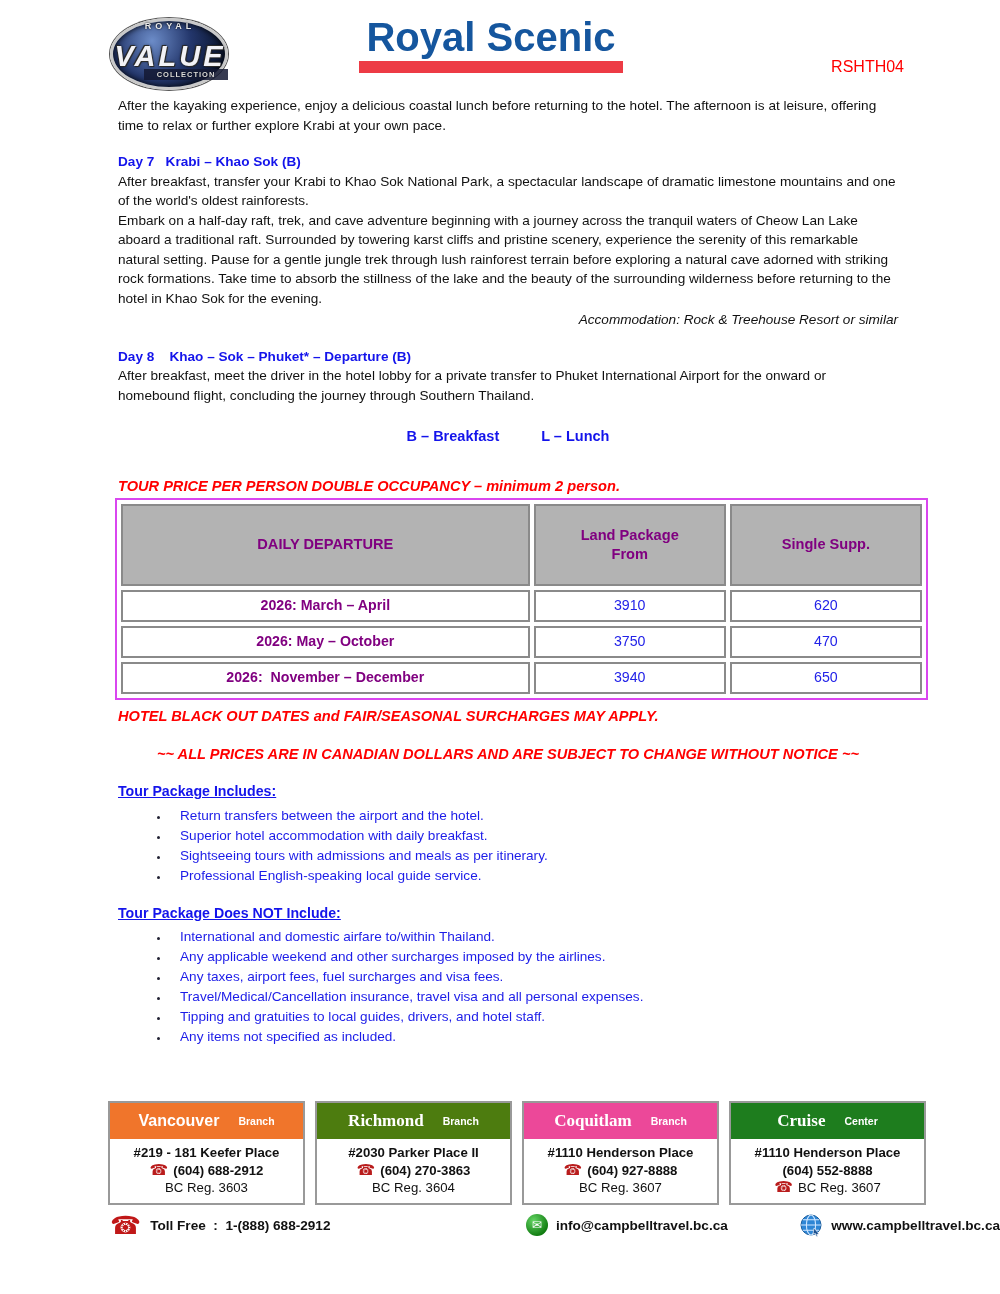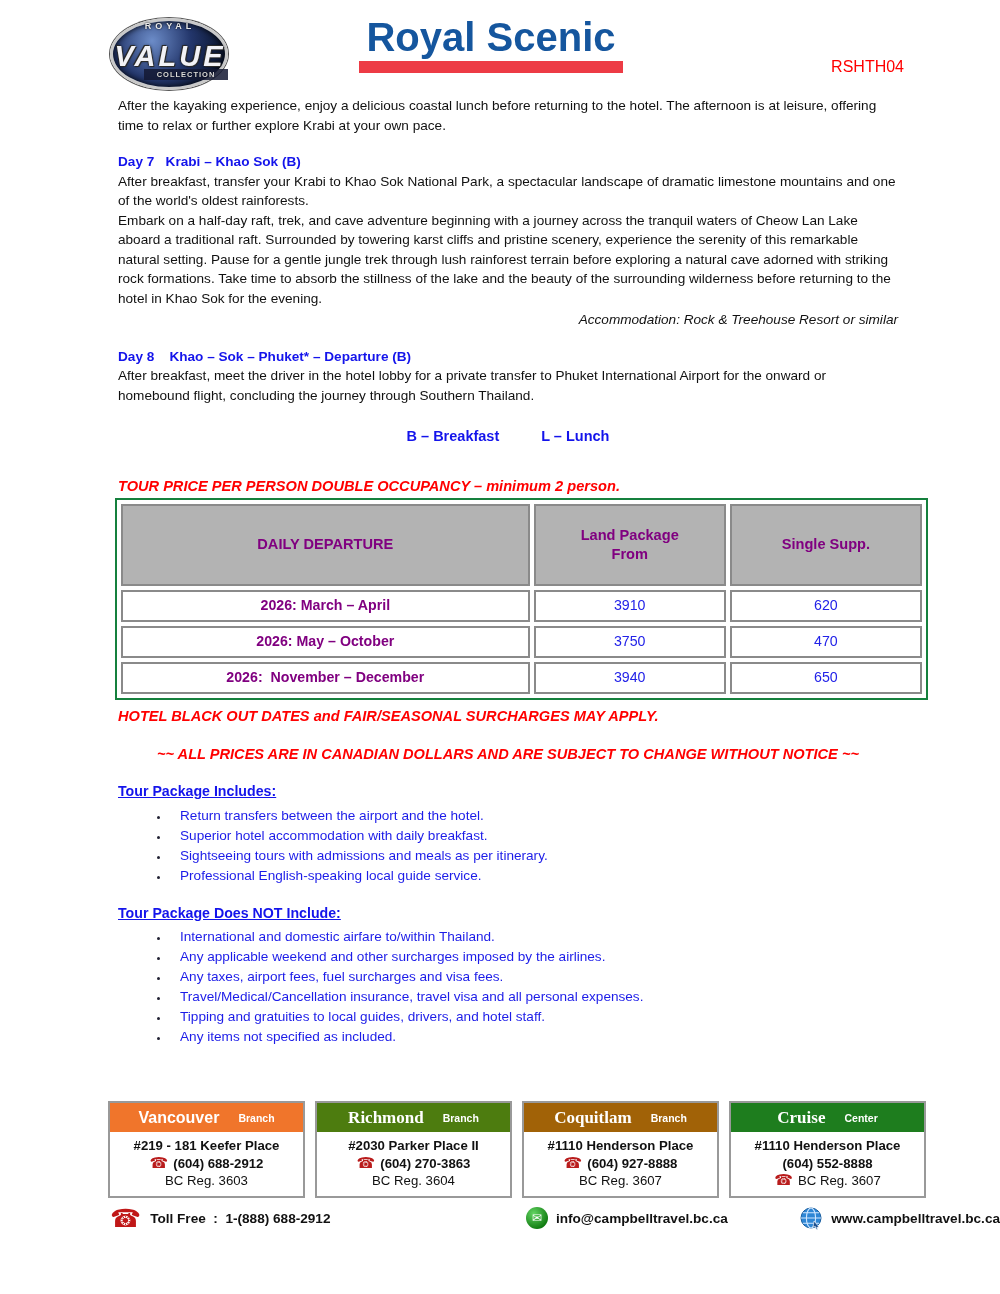--- a/index.html
+++ b/index.html
@@ -41,7 +41,7 @@
   .price-heading{ margin-top:30px !important; color:#FF0000; font-weight:bold;
     font-style:italic; font-size:14.6px; }
   
-  .price-table{ margin:2px 0 0 -3px; width:813px; border:2px solid #15803d;
+  .price-table{ margin:2px 0 0 -3px; width:813px; border:2px solid #d946ef;
     border-collapse:separate; border-spacing:4px; background:#fff; }
   .price-table th, .price-table td{ border:2px solid #8a8a8a; text-align:center; vertical-align:middle; }
   .price-table th{ background:#B3B3B3; color:#800080; font-size:14.6px; height:82px; }

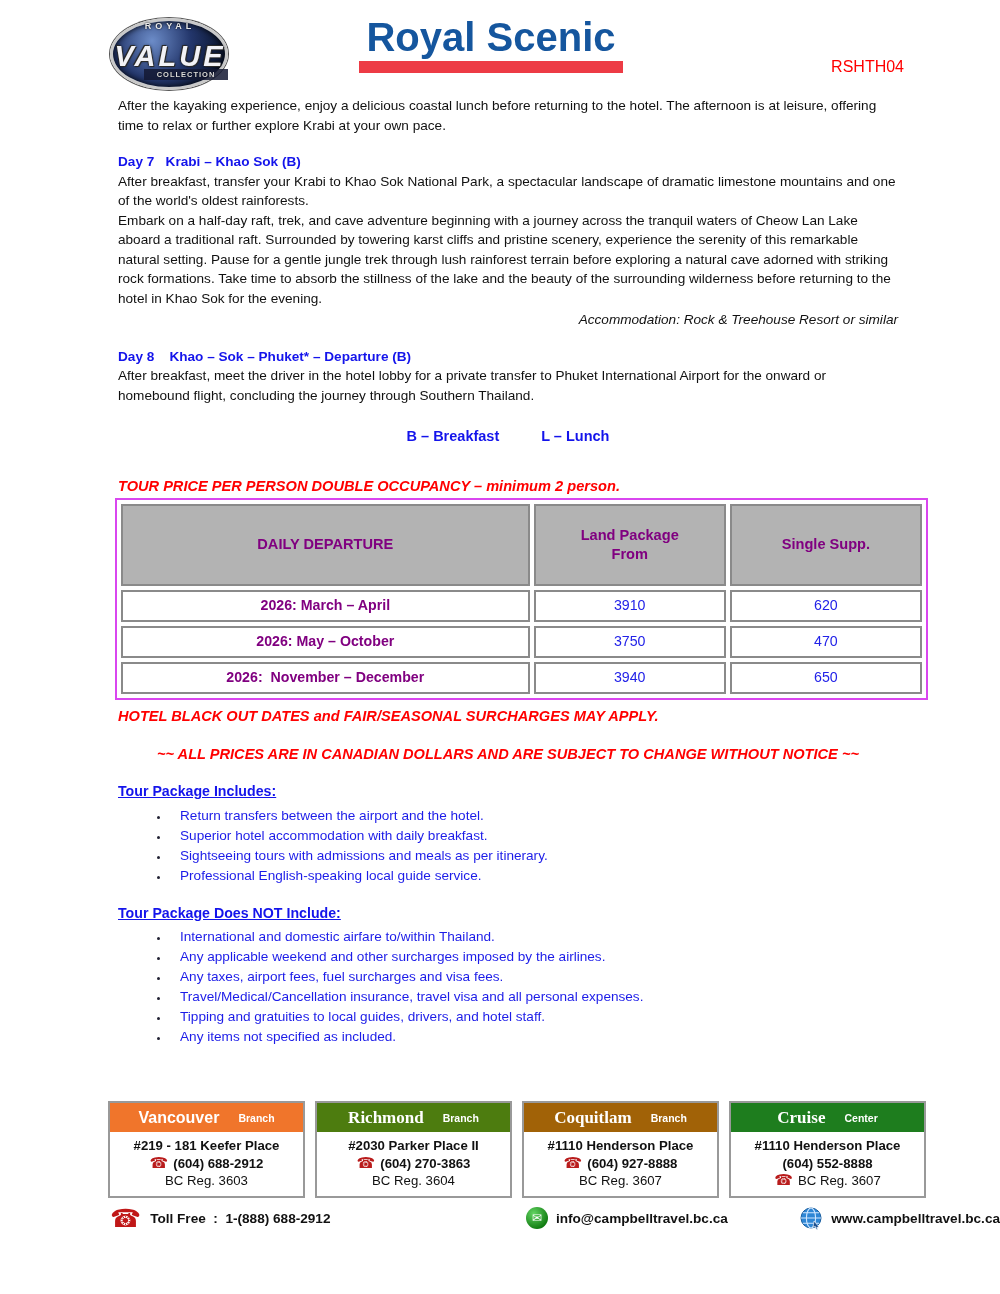--- a/index.html
+++ b/index.html
@@ -61,7 +61,7 @@
   
   .branches{ display:flex; gap:10px; margin:54px 0 0 108px; }
   .branch{ width:197px; border:2px solid #999; background:#fff; }
-  .branch-hdr{ height:29px; display:flex; align-items:center; justify-content:center;
+  .branch-hdr{ height:36px; display:flex; align-items:center; justify-content:center;
     gap:19px; color:#fff; }
   .bname{ font-family:"Liberation Serif", serif; font-weight:bold; font-size:17px; }
   .b0 .bname{ font-family:"Liberation Sans", sans-serif; font-size:16px; letter-spacing:0; }

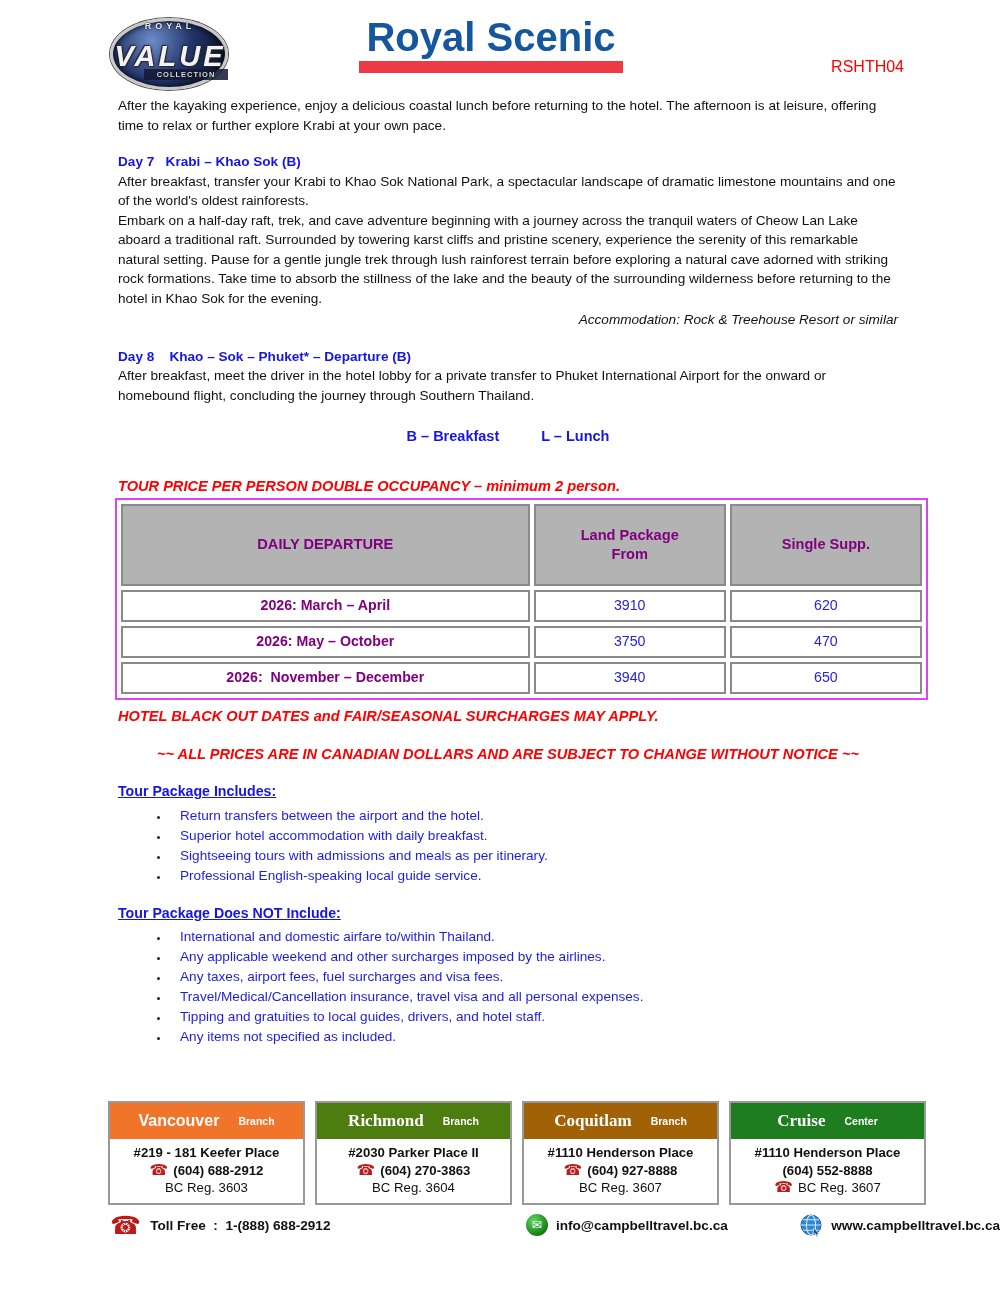--- a/index.html
+++ b/index.html
@@ -66,7 +66,7 @@
   .bname{ font-family:"Liberation Serif", serif; font-weight:bold; font-size:17px; }
   .b0 .bname{ font-family:"Liberation Sans", sans-serif; font-size:16px; letter-spacing:0; }
   .btype{ font-size:10.5px; font-weight:bold; }
-  .b0{ background:#F0752B; } .b1{ background:#4d7c0f; } .b2{ background:#a16207;text-align:right; } .b3{ background:#1E7D1E; }
+  .b0{ background:#F0752B; } .b1{ background:#4d7c0f; } .b2{ background:#ec4899;text-align:right; } .b3{ background:#1E7D1E; }
   .branch-body{ padding:5px 8px 6px; text-align:center; font-size:13.2px; line-height:17.5px; color:#111; }
   .bb-bold{ font-weight:bold; }
   .phone-ic{ color:#B91C1C; font-size:15px; margin-right:5px;

